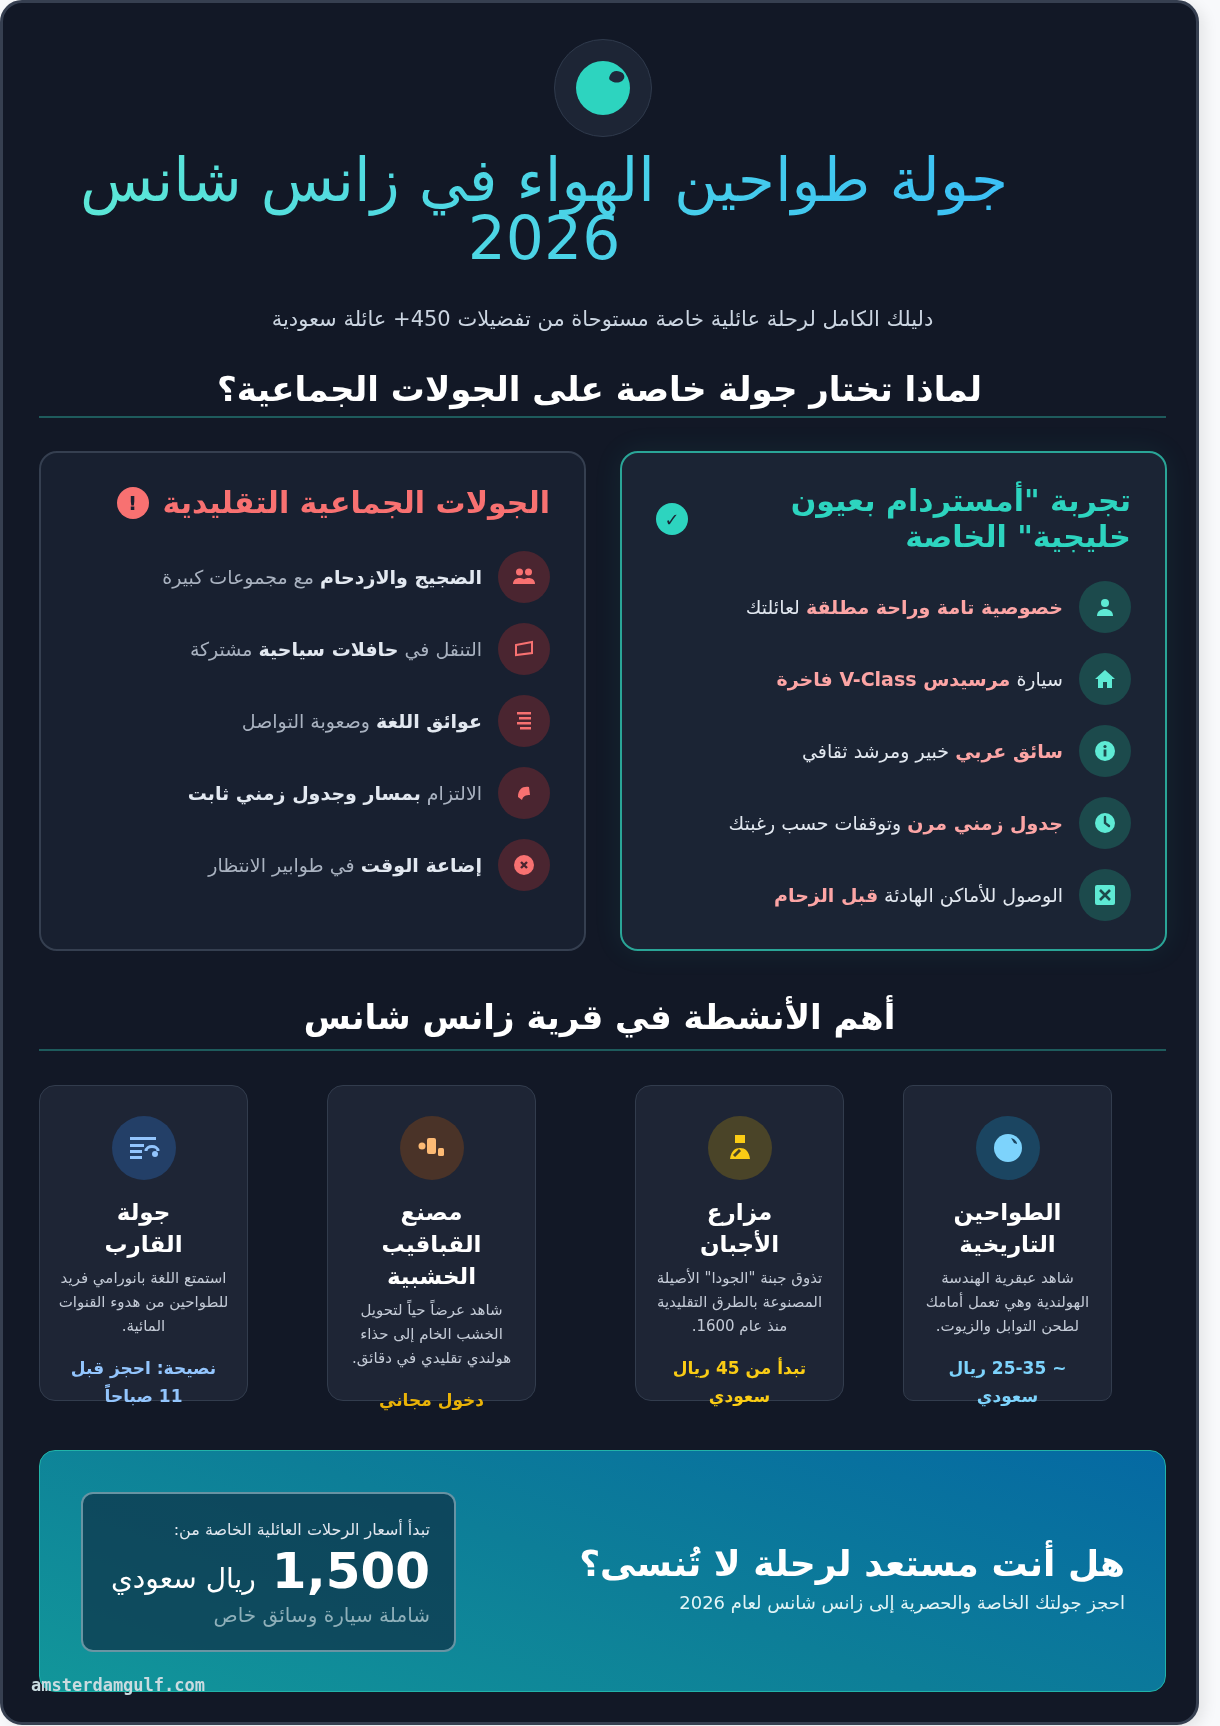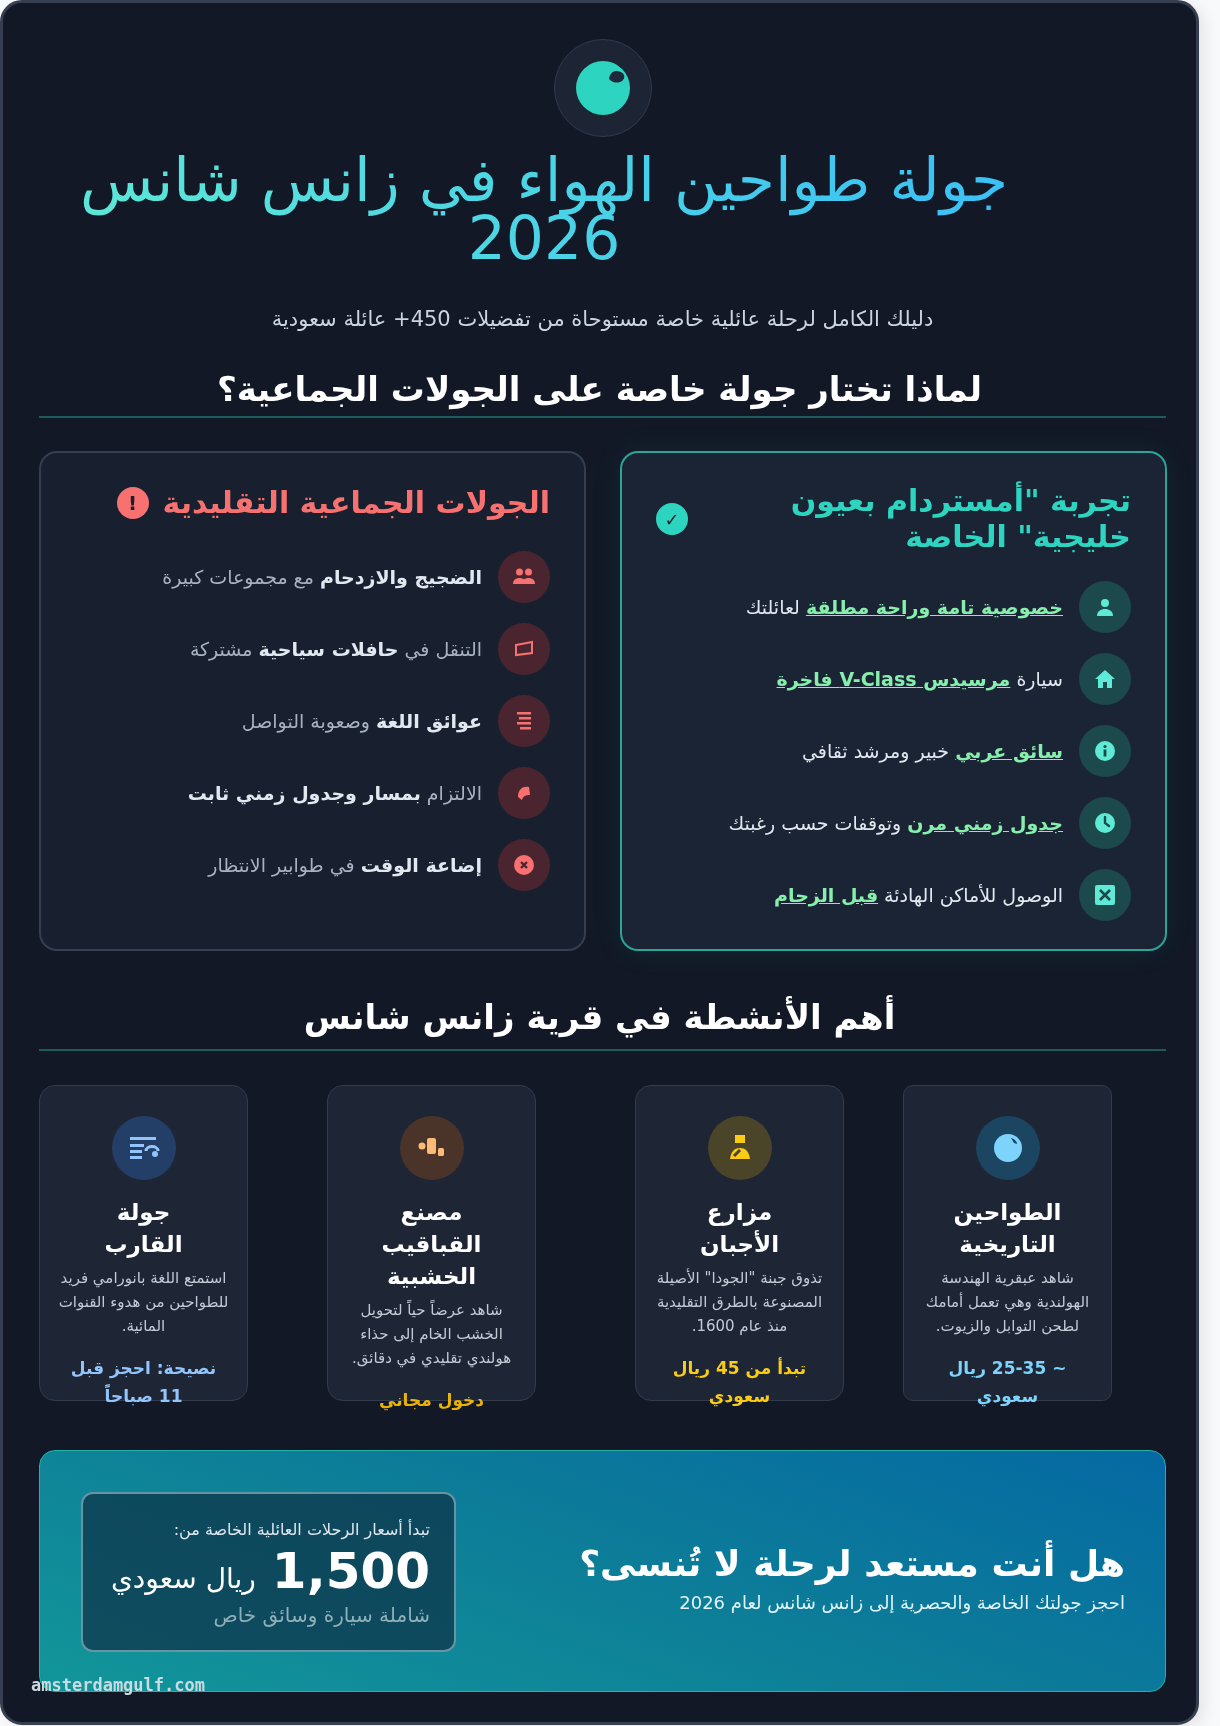--- a/index.html
+++ b/index.html
@@ -64,7 +64,7 @@
   .bad .cmp-item .txt { color:#a9b2c0; }
   .bad .cmp-item .txt b { color:#e2e8f0; }
   .good .cmp-item .txt { color:#e2e8f0; }
-  .good .cmp-item .txt b { color:#86efac;text-decoration:underline; }
+  .good .cmp-item .txt b { color:#fca5a5; }
 
   .act-card {
     position:absolute; top:1082px; width:209px; height:316px; box-sizing:border-box;

